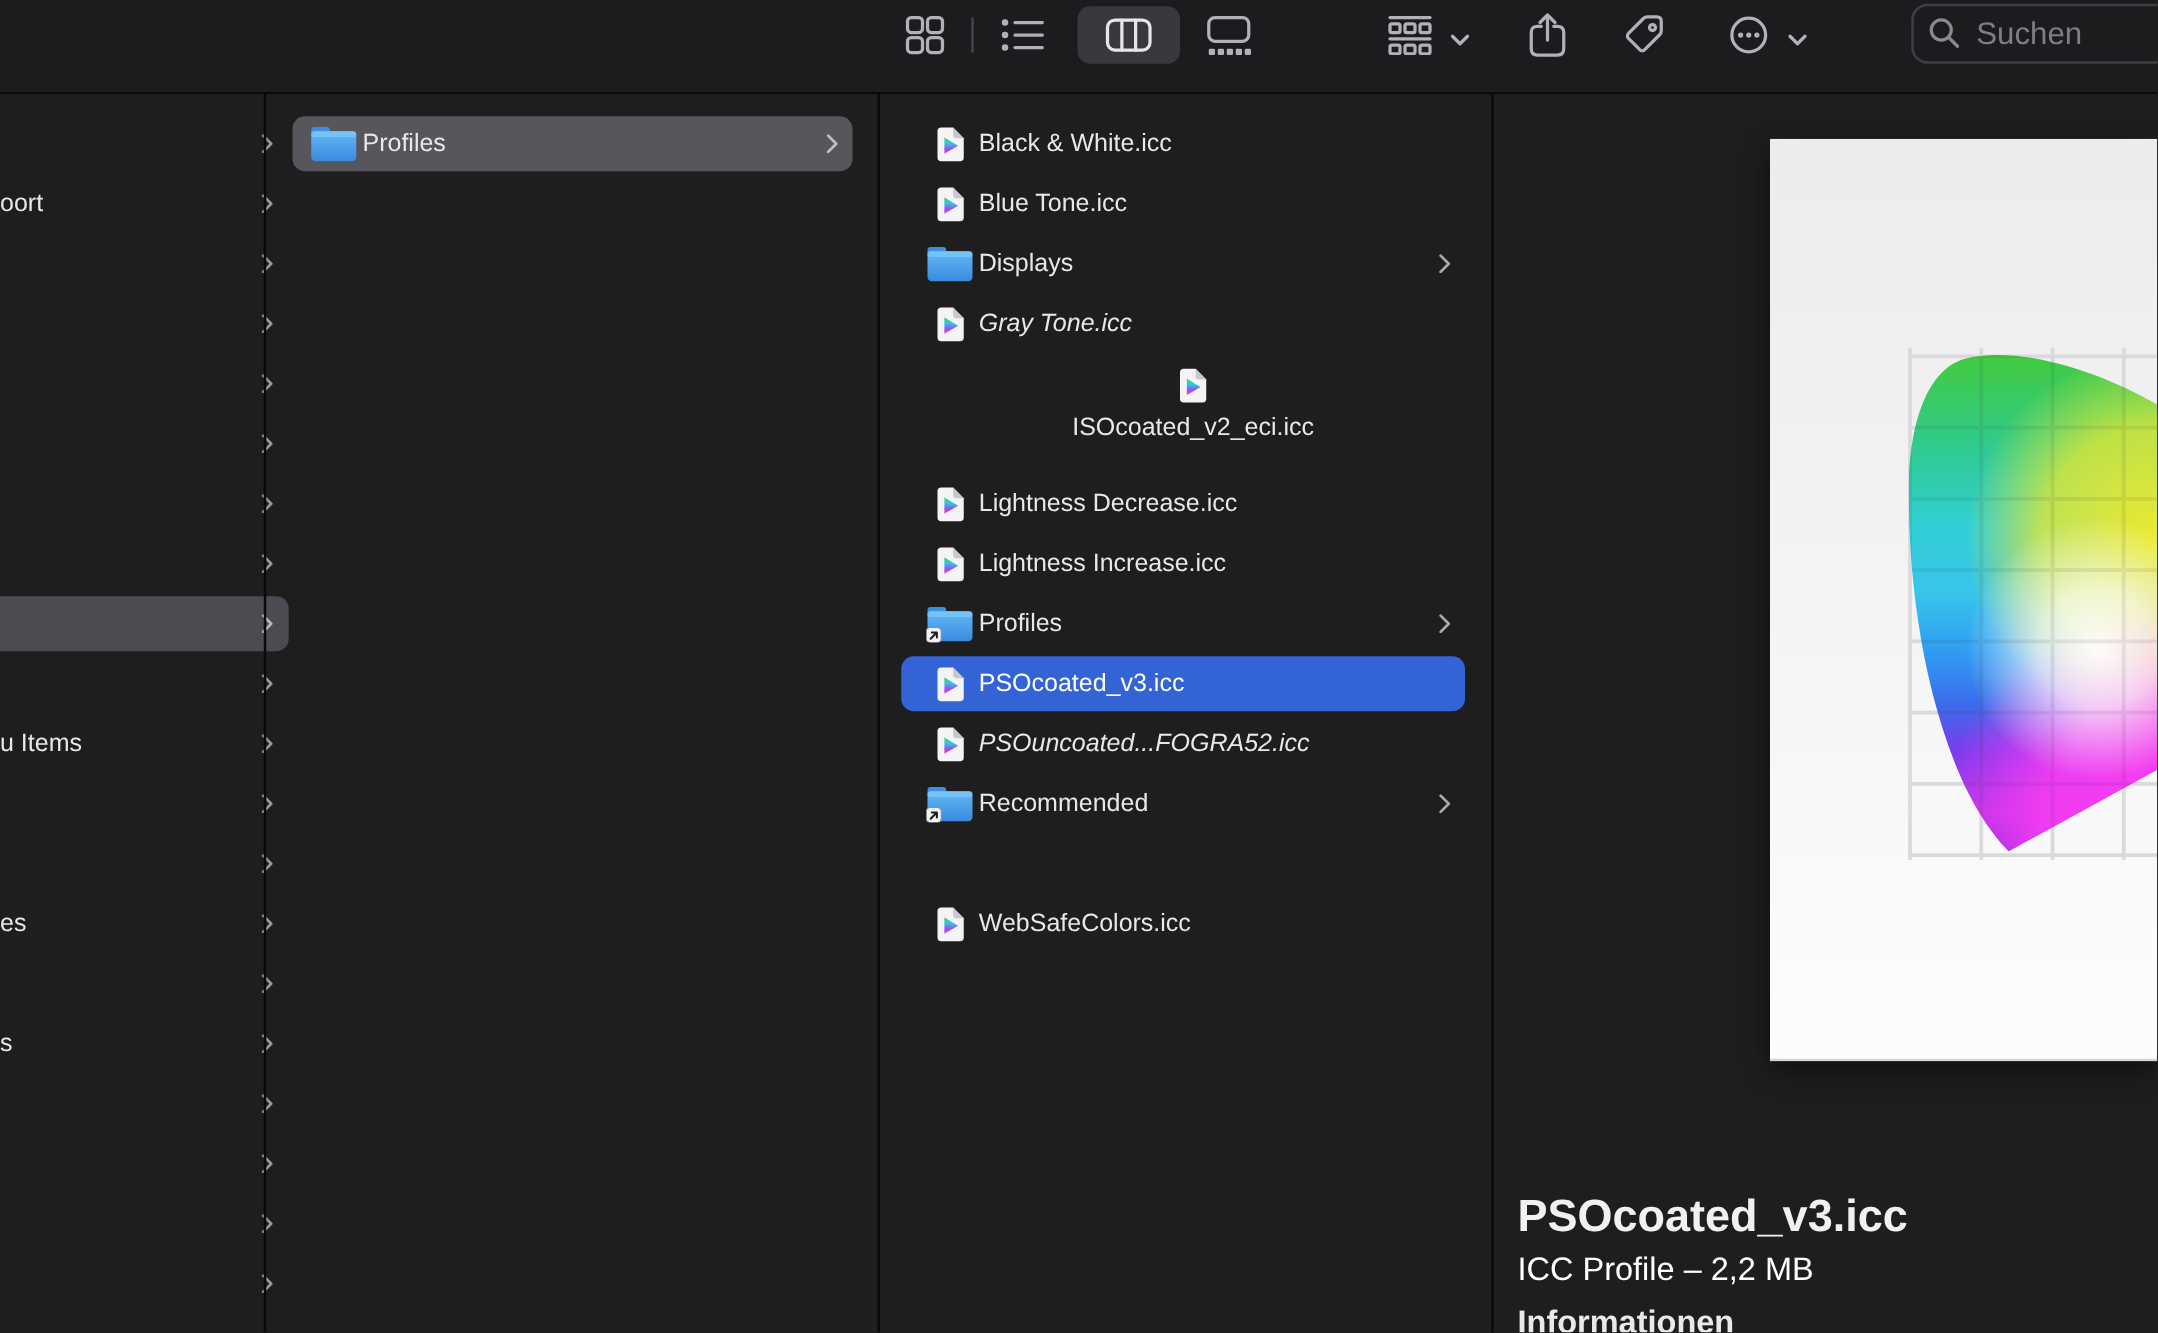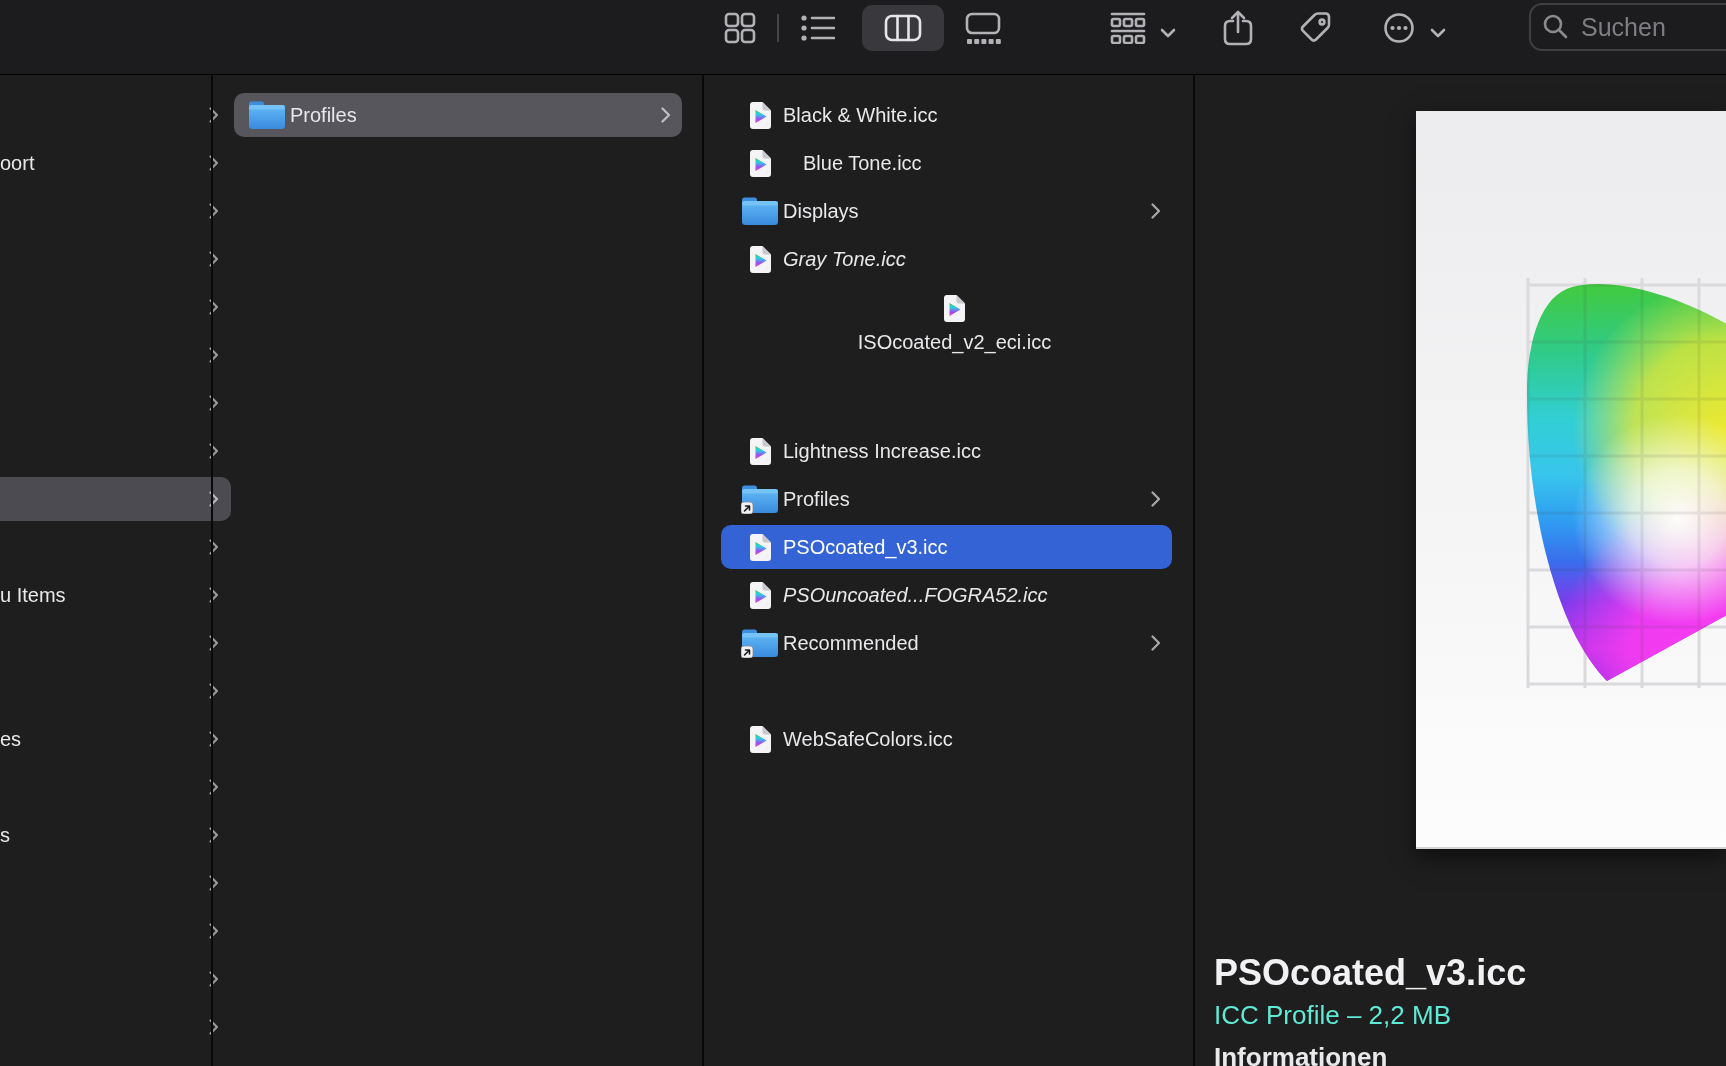--- a/index.html
+++ b/index.html
@@ -391,7 +391,7 @@
     <span class="label">Black &amp; White.icc</span>
   </div>
 
-  <div class="row" style="top:66px;gap:20px;">
+  <div class="row" style="top:66px;">
     <span class="icon-cell">
         <svg width="23" height="29" viewBox="0 0 23 29">
           <path d="M1,4 q0,-3 3,-3 h9.5 l8.5,8.5 v15.5 q0,3 -3,3 h-15 q-3,0 -3,-3 z" fill="#f4f4f6"></path>

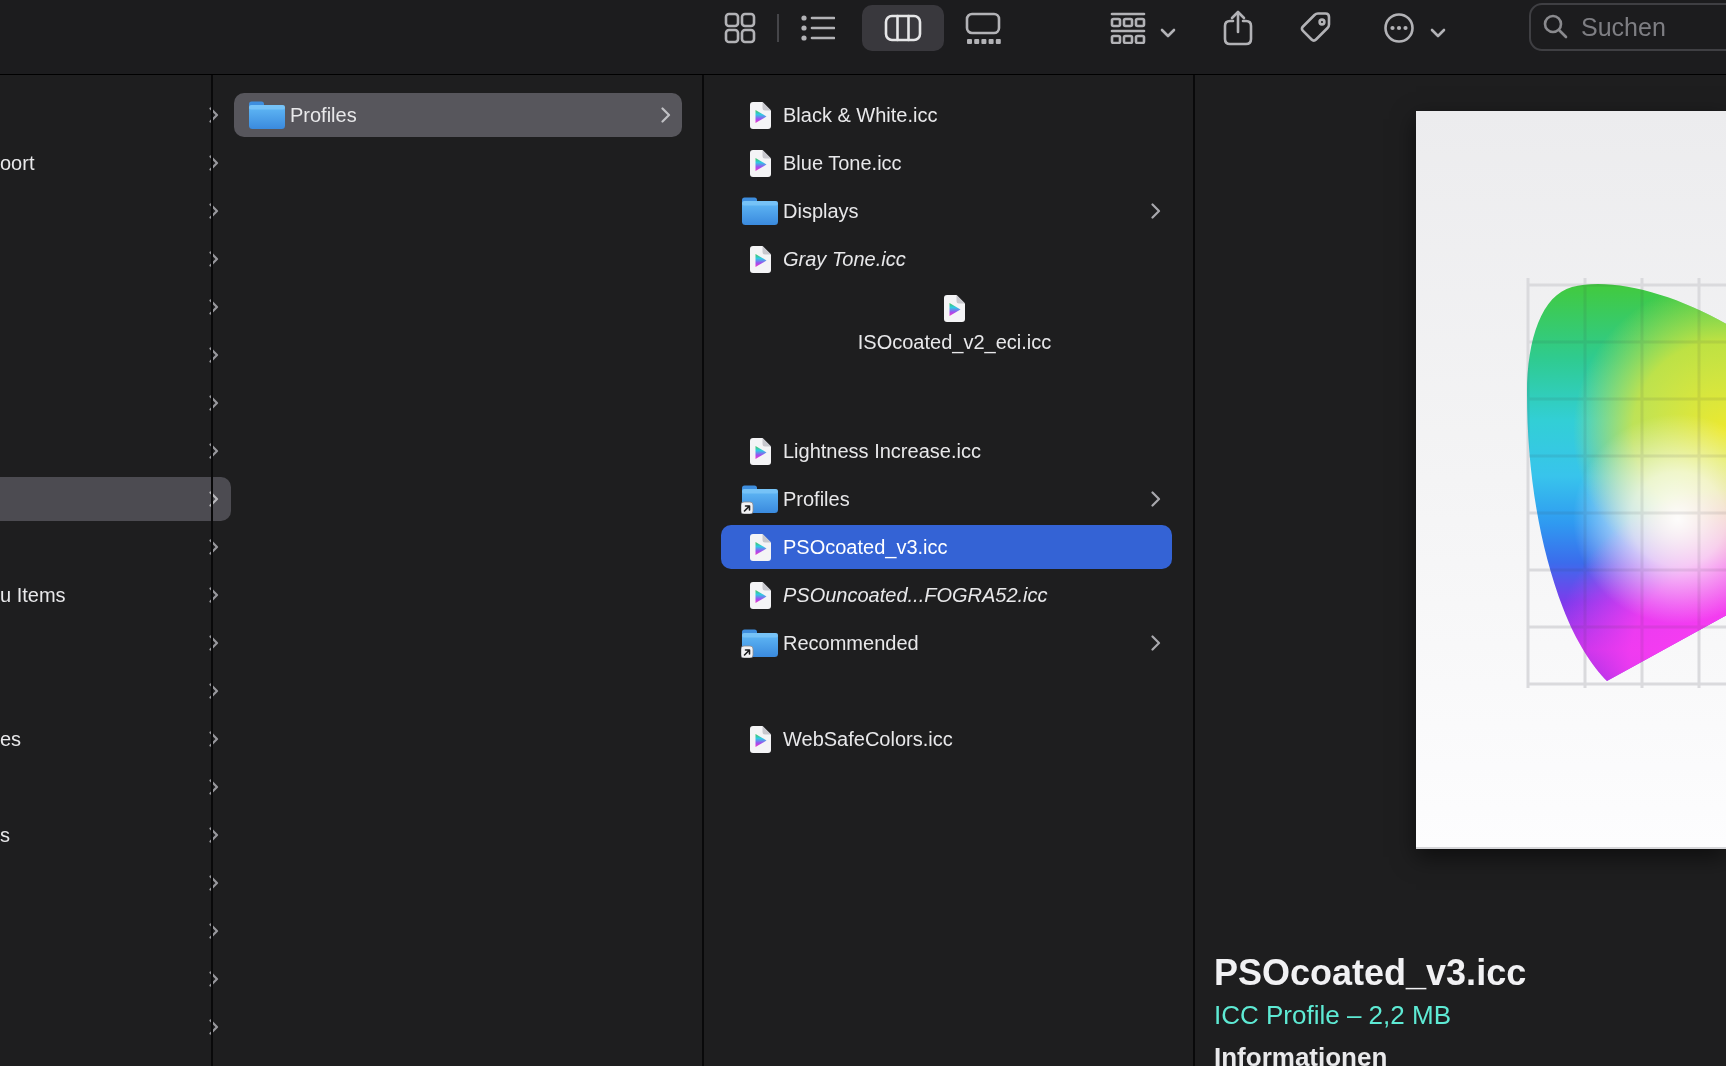--- a/index.html
+++ b/index.html
@@ -441,6 +441,16 @@
   </div>
 
 
+  <div class="row" style="top:306px;">
+    <span class="icon-cell">
+        <svg width="23" height="29" viewBox="0 0 23 29">
+          <path d="M1,4 q0,-3 3,-3 h9.5 l8.5,8.5 v15.5 q0,3 -3,3 h-15 q-3,0 -3,-3 z" fill="#f4f4f6"></path>
+          <path d="M13.5,1 l8.5,8.5 h-6 q-2.5,0 -2.5,-2.5 z" fill="#c7c7cd"></path>
+          <polygon points="6.5,9 17.5,15.5 6.5,22" fill="url(#triGrad)"></polygon>
+        </svg>
+      </span>
+    <span class="label">Lightness Decrease.icc</span>
+  </div>
 
   <div class="row" style="top:354px;">
     <span class="icon-cell">

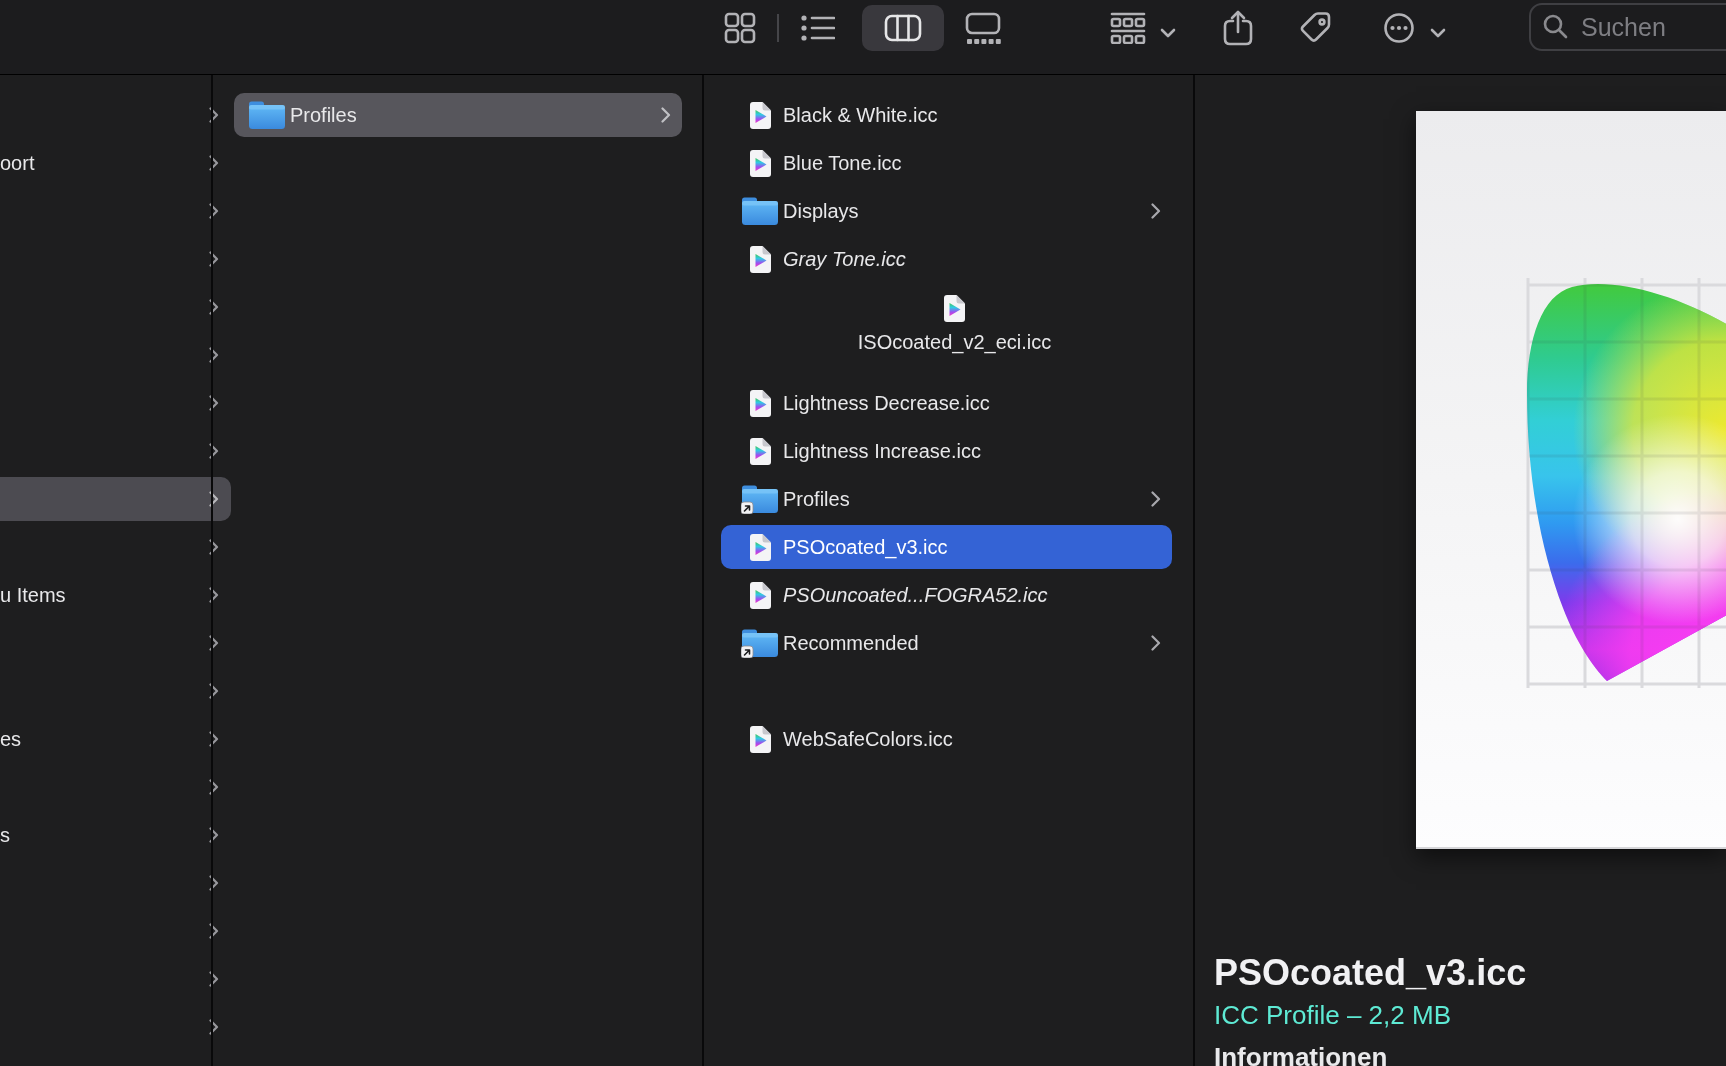--- a/index.html
+++ b/index.html
@@ -54,7 +54,7 @@
   
   #gamut-image{position:absolute;left:221px;top:36px;width:310px;height:738px;box-shadow:0 8px 22px rgba(0,0,0,.55);}
   #preview-title{position:absolute;left:19px;top:877px;font-size:36px;font-weight:bold;color:#f1f1f3;white-space:nowrap;}
-  #preview-meta{position:absolute;left:19px;top:925px;font-size:26px;color:#5eead4;white-space:nowrap;}
+  #preview-meta{position:absolute;left:19px;top:925px;font-size:26px;color:#ffffff;white-space:nowrap;}
   #preview-info-header{position:absolute;left:19px;top:967px;font-size:26px;font-weight:bold;color:#e9e9eb;white-space:nowrap;}
 </style>
 </head>

